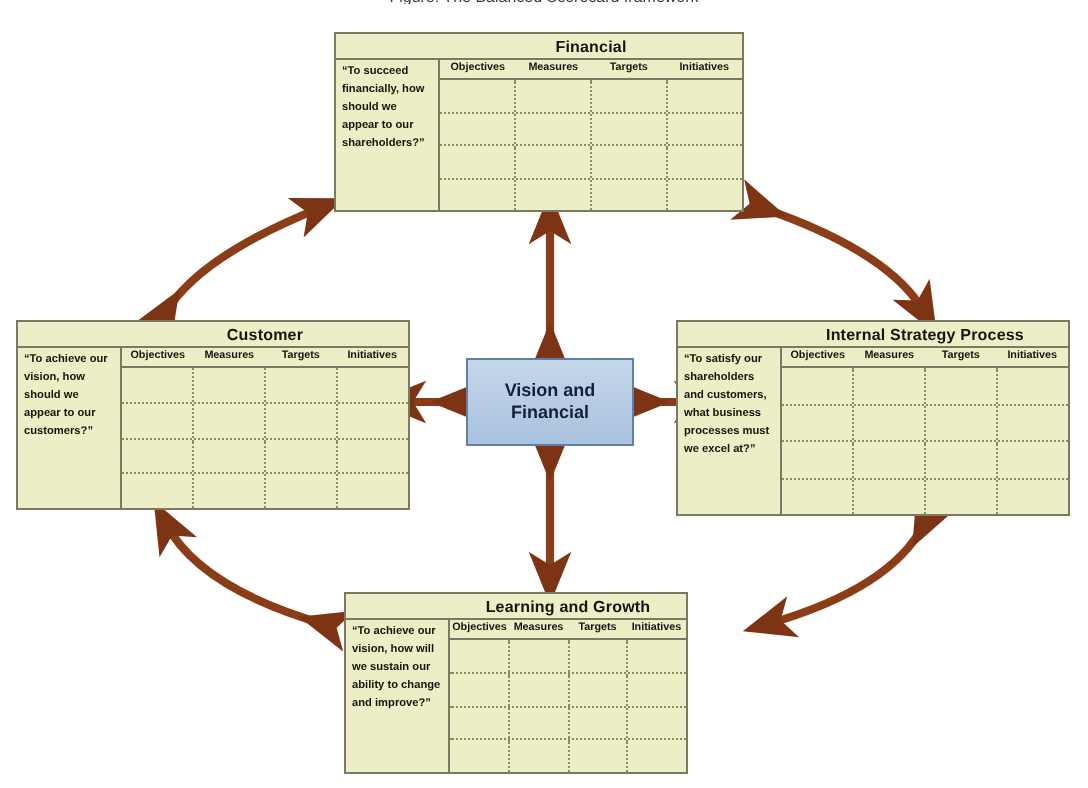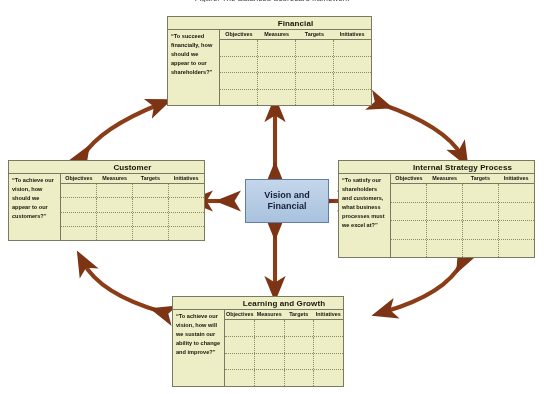--- a/index.html
+++ b/index.html
@@ -217,7 +217,7 @@
     </div>
   </div>
 
-  <div class="panel" style="left:8px; top:160px; width:197px; height:81px;">
+  <div class="panel" style="left:8px; top:160px; width:197px; height:95px;">
     <div class="panel-title">Customer</div>
     <div class="panel-body">
       <div class="question">“To achieve our vision, how should we appear to our customers?”</div>

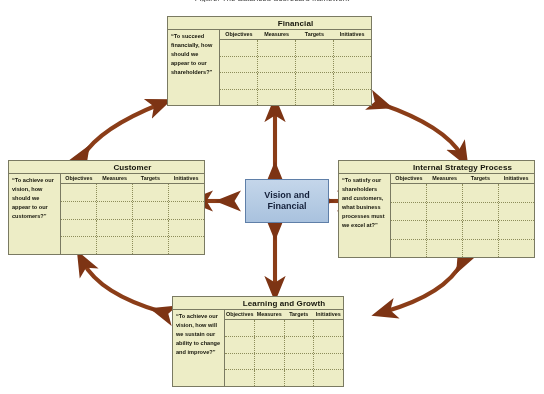--- a/index.html
+++ b/index.html
@@ -103,7 +103,7 @@
   
   #vision {
     position: absolute;
-    left: 245px;
+    left: 233px;
     top: 179px;
     width: 84px;
     height: 44px;

